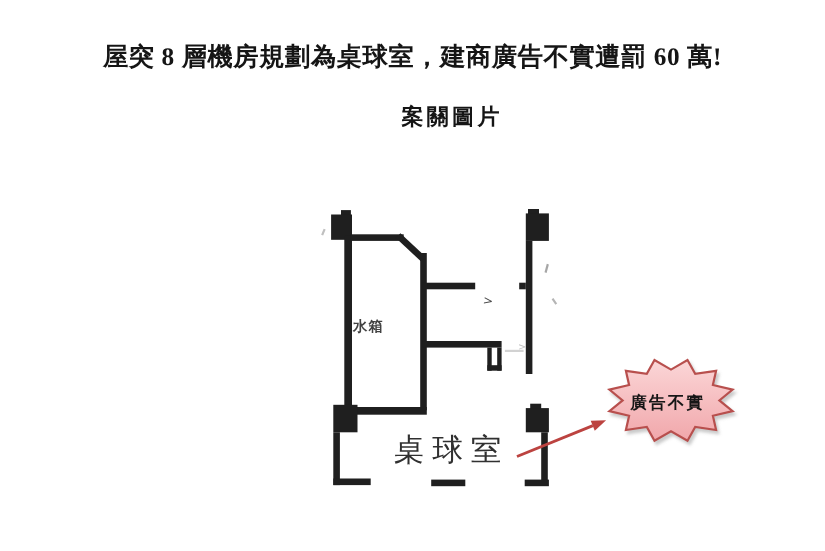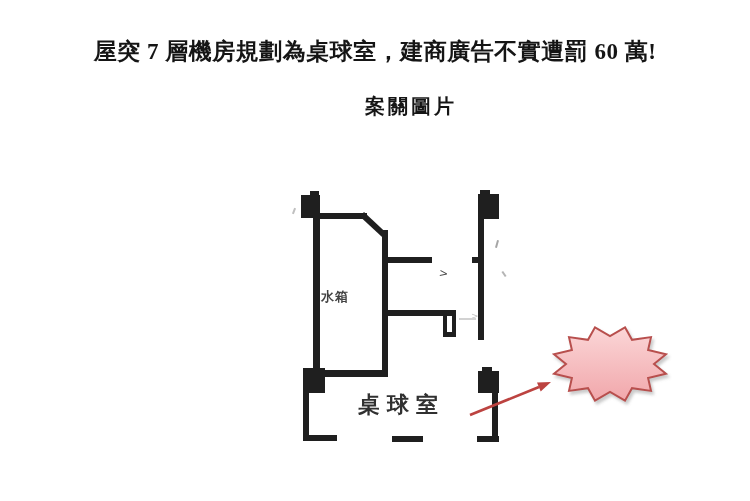--- a/index.html
+++ b/index.html
@@ -49,7 +49,7 @@
 
 <div id="page">
 
-  <div class="title">屋突 7 層機房規劃為桌球室，建商廣告不實遭罰 60 萬!</div>
+  <div class="title">屋突 8 層機房規劃為桌球室，建商廣告不實遭罰 60 萬!</div>
   <div class="subtitle">案關圖片</div>
 
   <div>

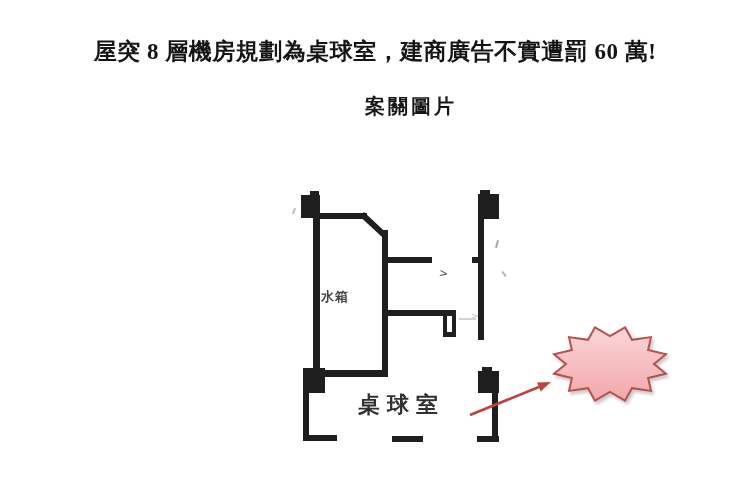--- a/index.html
+++ b/index.html
@@ -114,6 +114,7 @@
     </defs>
     <polygon filter="url(#burstShadow)" fill="url(#burstGrad)" stroke-width="2" points="77,5.3 84,17.8 103,15.1 100.1,28 118,32.2 106,42 118,51.8 100.1,56 103,68.9 84,66.2 77,78.7 62,70 47,78.7 40,66.2 21,68.9 23.9,56 6,51.8 18,42 6,32.2 23.9,28 21,15.1 40,17.8 47,5.3 62,14" stroke="#b8504e"></polygon>
   </svg>
+  <div id="burst-label">廣告不實</div>
 
 </div>
 

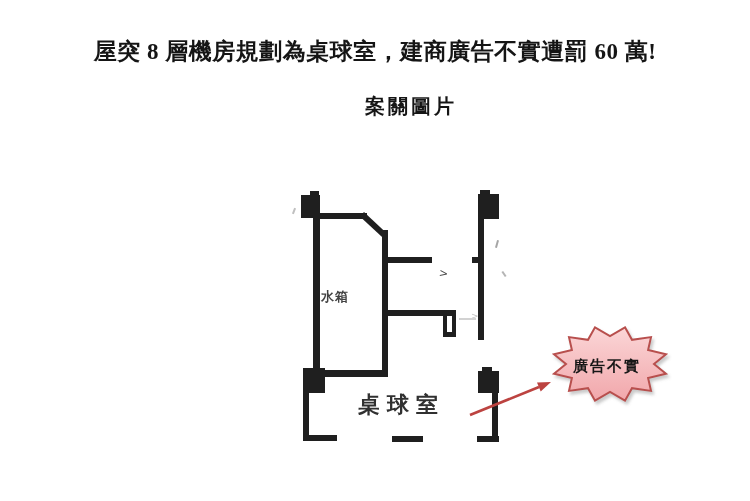--- a/index.html
+++ b/index.html
@@ -26,7 +26,7 @@
     font-family:"Liberation Sans","DejaVu Sans",sans-serif;
   }
   #water-label{left:321px;top:288px;font-size:13px;font-weight:600;letter-spacing:1px;color:#424242;}
-  #room-label{left:358px;top:390px;font-size:22px;font-weight:700;letter-spacing:7px;color:#303030;}
+  #room-label{left:358px;top:390px;font-size:28px;font-weight:400;letter-spacing:7px;color:#303030;}
   .mark{position:absolute;font-family:"DejaVu Sans",sans-serif;}
   #dir-mark{left:439px;top:267px;font-size:11px;color:#4a4a4a;transform:rotate(8deg);}
   #ghost-mark{left:471px;top:311px;font-size:9px;color:#c2c2c2;}

